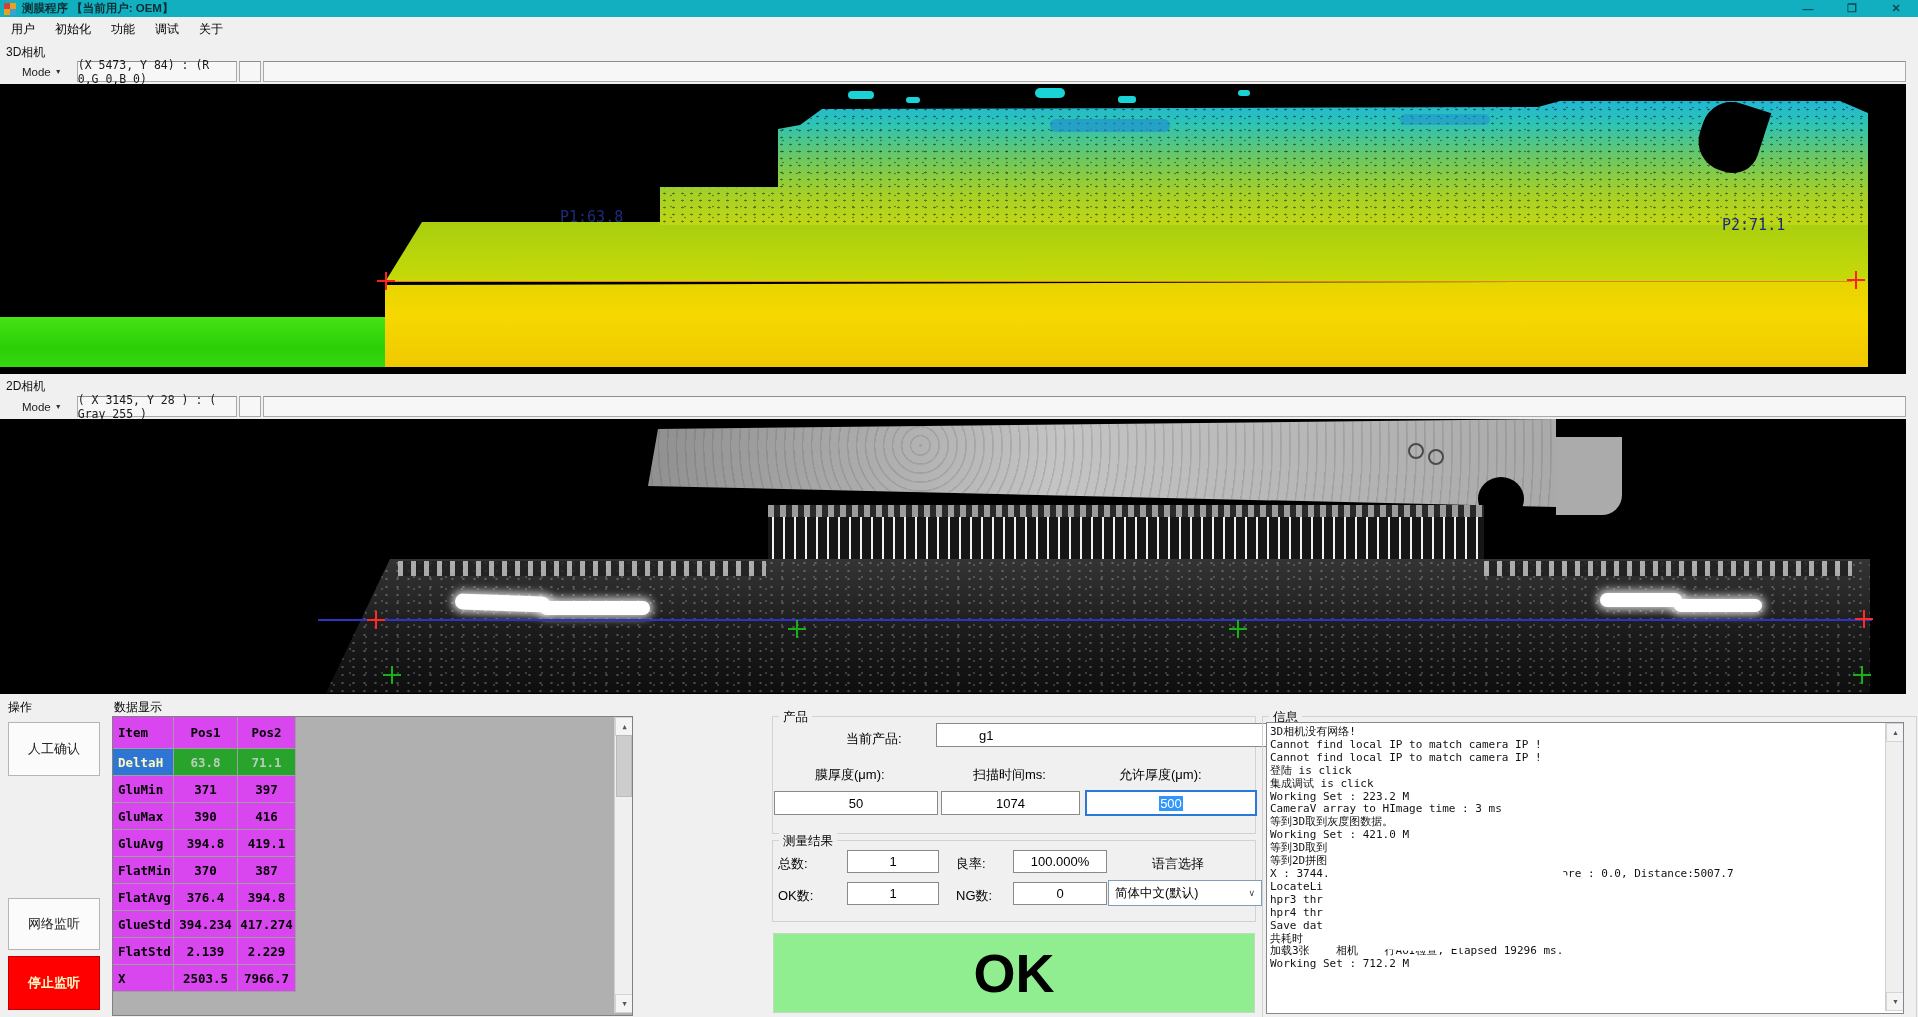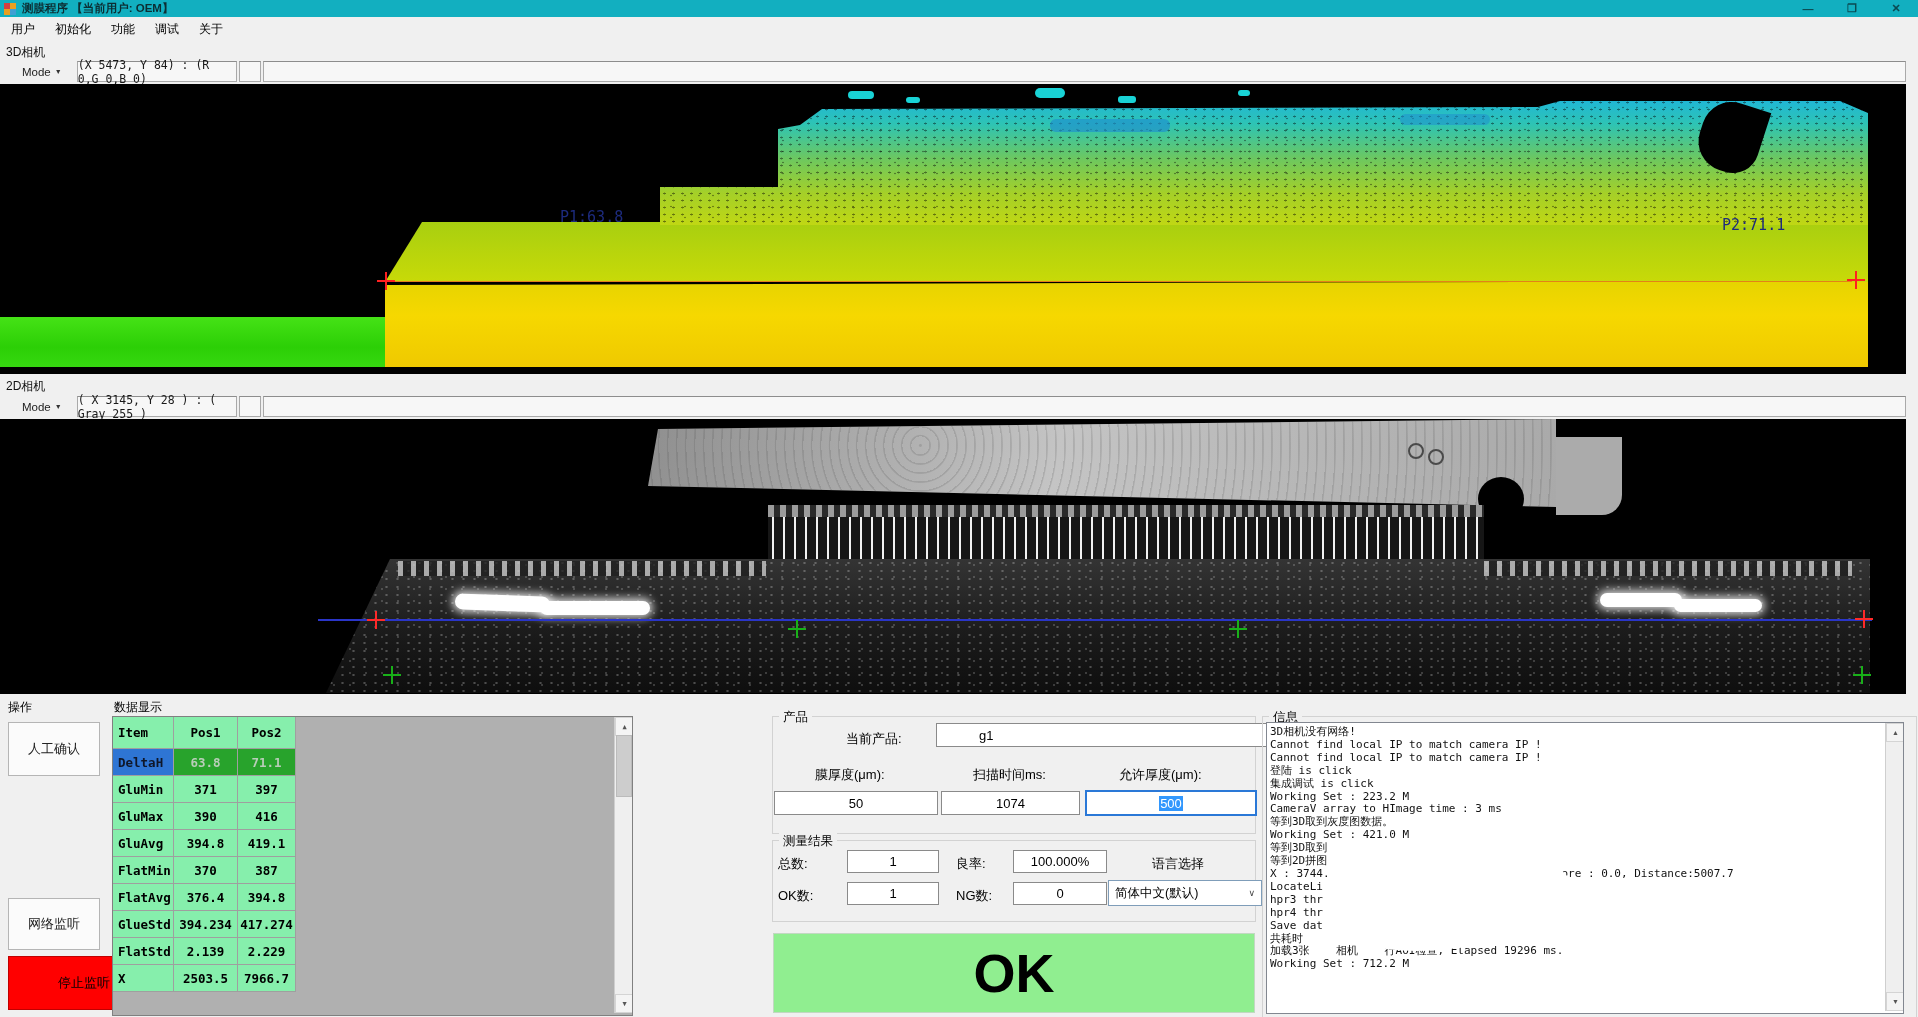--- a/index.html
+++ b/index.html
@@ -56,7 +56,7 @@
        background:#b0b0b0;overflow:hidden;font-family:"DejaVu Sans Mono",monospace;}
   .trow{display:flex;height:27px;}
   .trow.head{height:32px;font-weight:bold;}
-  .tcell{background:#86efac;border-right:1px solid #9f9f9f;border-bottom:1px solid #9f9f9f;
+  .tcell{background:#d946ef;border-right:1px solid #9f9f9f;border-bottom:1px solid #9f9f9f;
          display:flex;align-items:center;justify-content:center;font-size:12.5px;font-weight:bold;overflow:hidden;}
   .tcell.item{width:55px;justify-content:flex-start;padding-left:5px;}
   .tcell.p1{width:63px;}

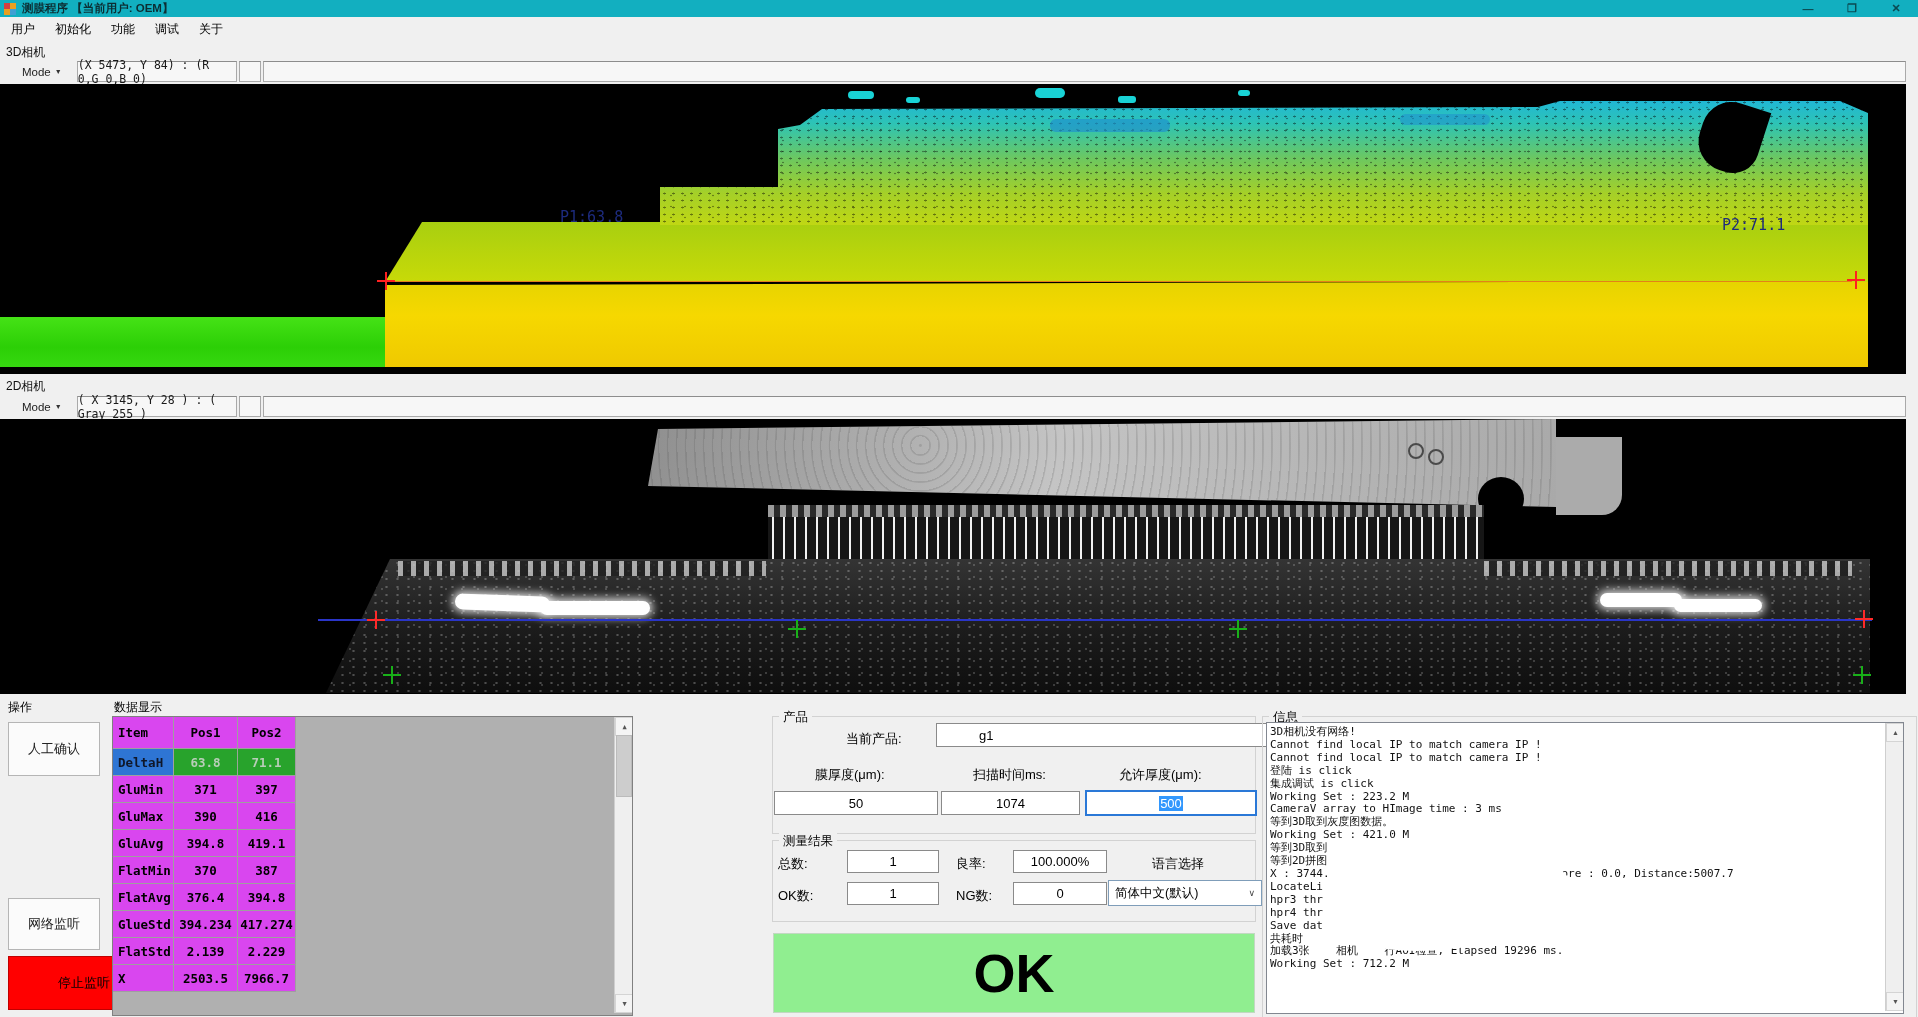--- a/index.html
+++ b/index.html
@@ -61,7 +61,7 @@
   .tcell.item{width:55px;justify-content:flex-start;padding-left:5px;}
   .tcell.p1{width:63px;}
   .tcell.p2{width:57px;}
-  .trow.hl .tcell.item{background:#2e75d4;color:#0f172a;}
+  .trow.hl .tcell.item{background:#2e75d4;color:#fef9c3;}
   .trow.hl .tcell.p1,.trow.hl .tcell.p2{background:#28a32c;color:#b9cdb9;}
   .vscroll{position:absolute;width:17px;background:#efefef;border-left:1px solid #cfcfcf;}
   .sbbtn{position:absolute;left:0;width:17px;height:17px;background:#f4f4f4;border:1px solid #d4d4d4;

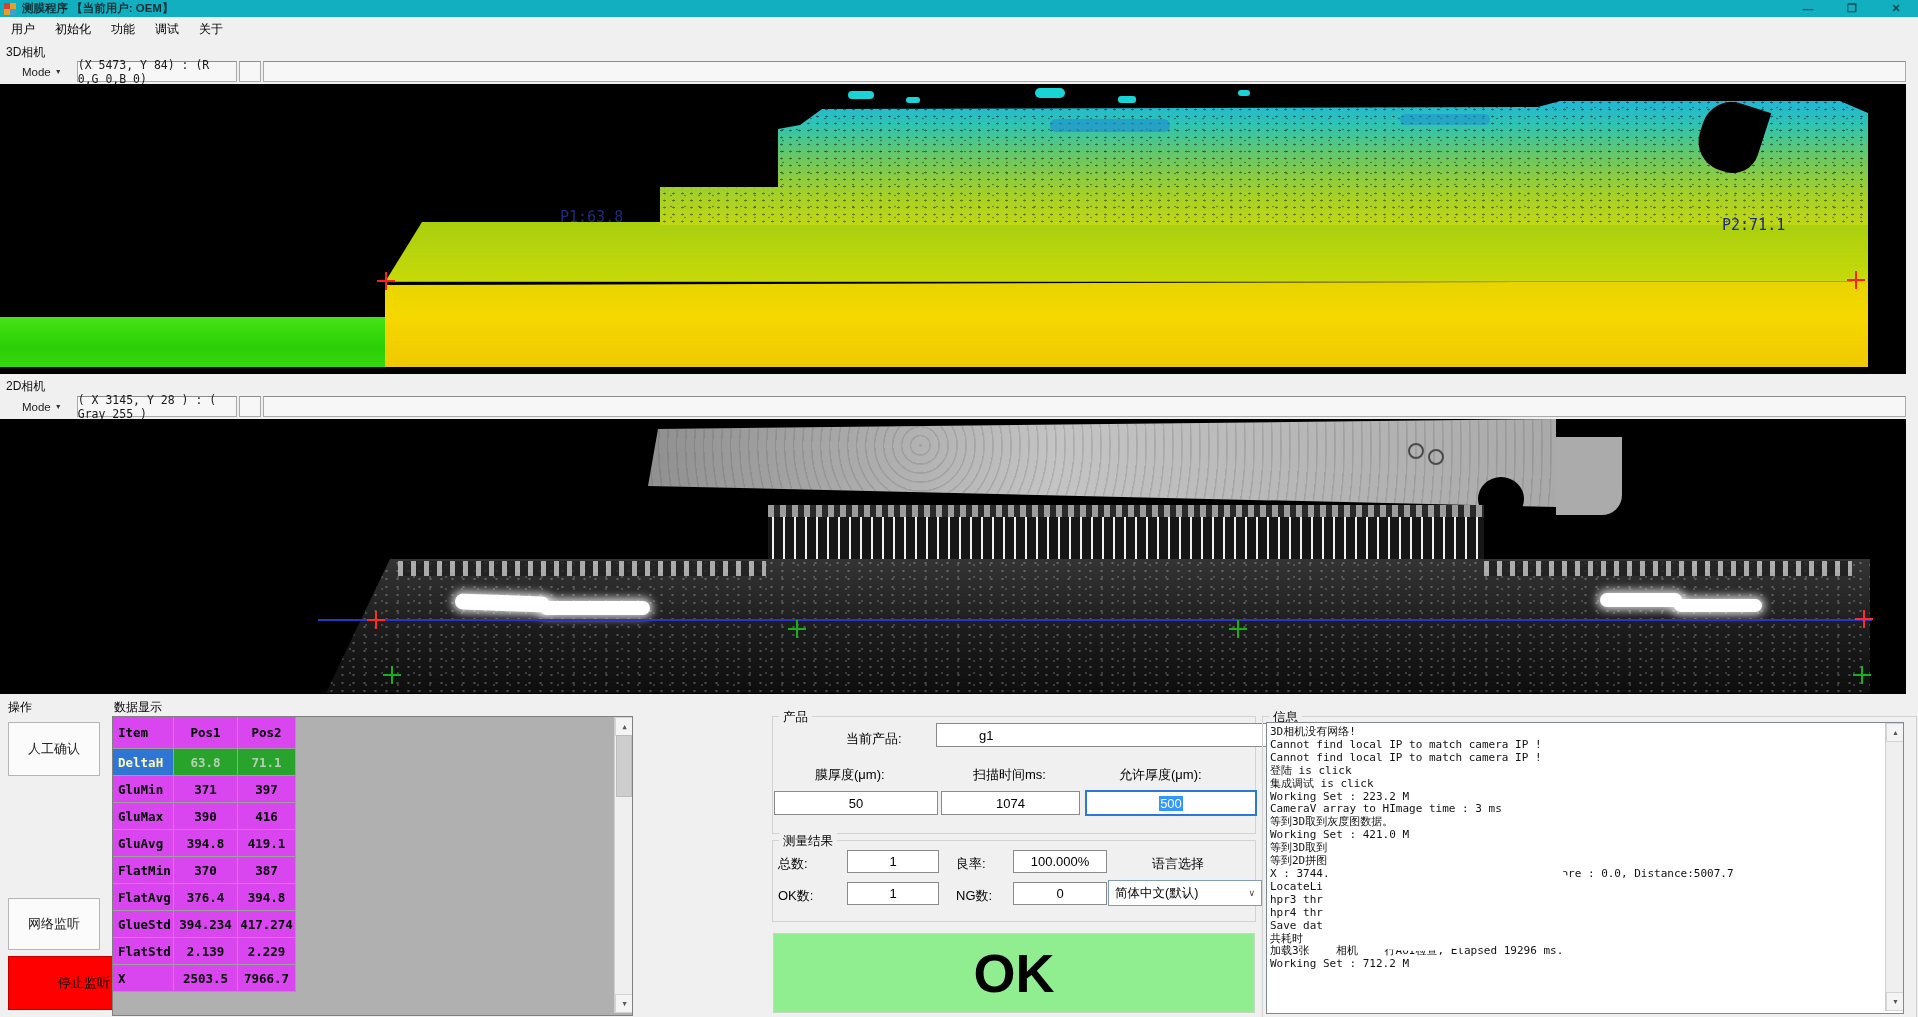--- a/index.html
+++ b/index.html
@@ -42,7 +42,7 @@
   .sectlabel{position:absolute;font-size:12px;color:#000;}
   .btn{position:absolute;background:#fbfbfb;border:1px solid #b5b5b5;display:flex;align-items:center;
        justify-content:center;font-size:13px;color:#222;}
-  .btn.red{background:#ff0000;border-color:#c00000;color:#000000;font-weight:normal;padding-left:30px;}
+  .btn.red{background:#ff0000;border-color:#c00000;color:#fef9c3;font-weight:bold;}
   .groupbox{position:absolute;border:1px solid #d2d2d2;}
   .gblabel{position:absolute;top:-8px;left:6px;background:#f0f0f0;padding:0 4px;font-size:12.5px;}
   .field{position:absolute;background:#fff;border:1px solid #8a8a8a;display:flex;align-items:center;

